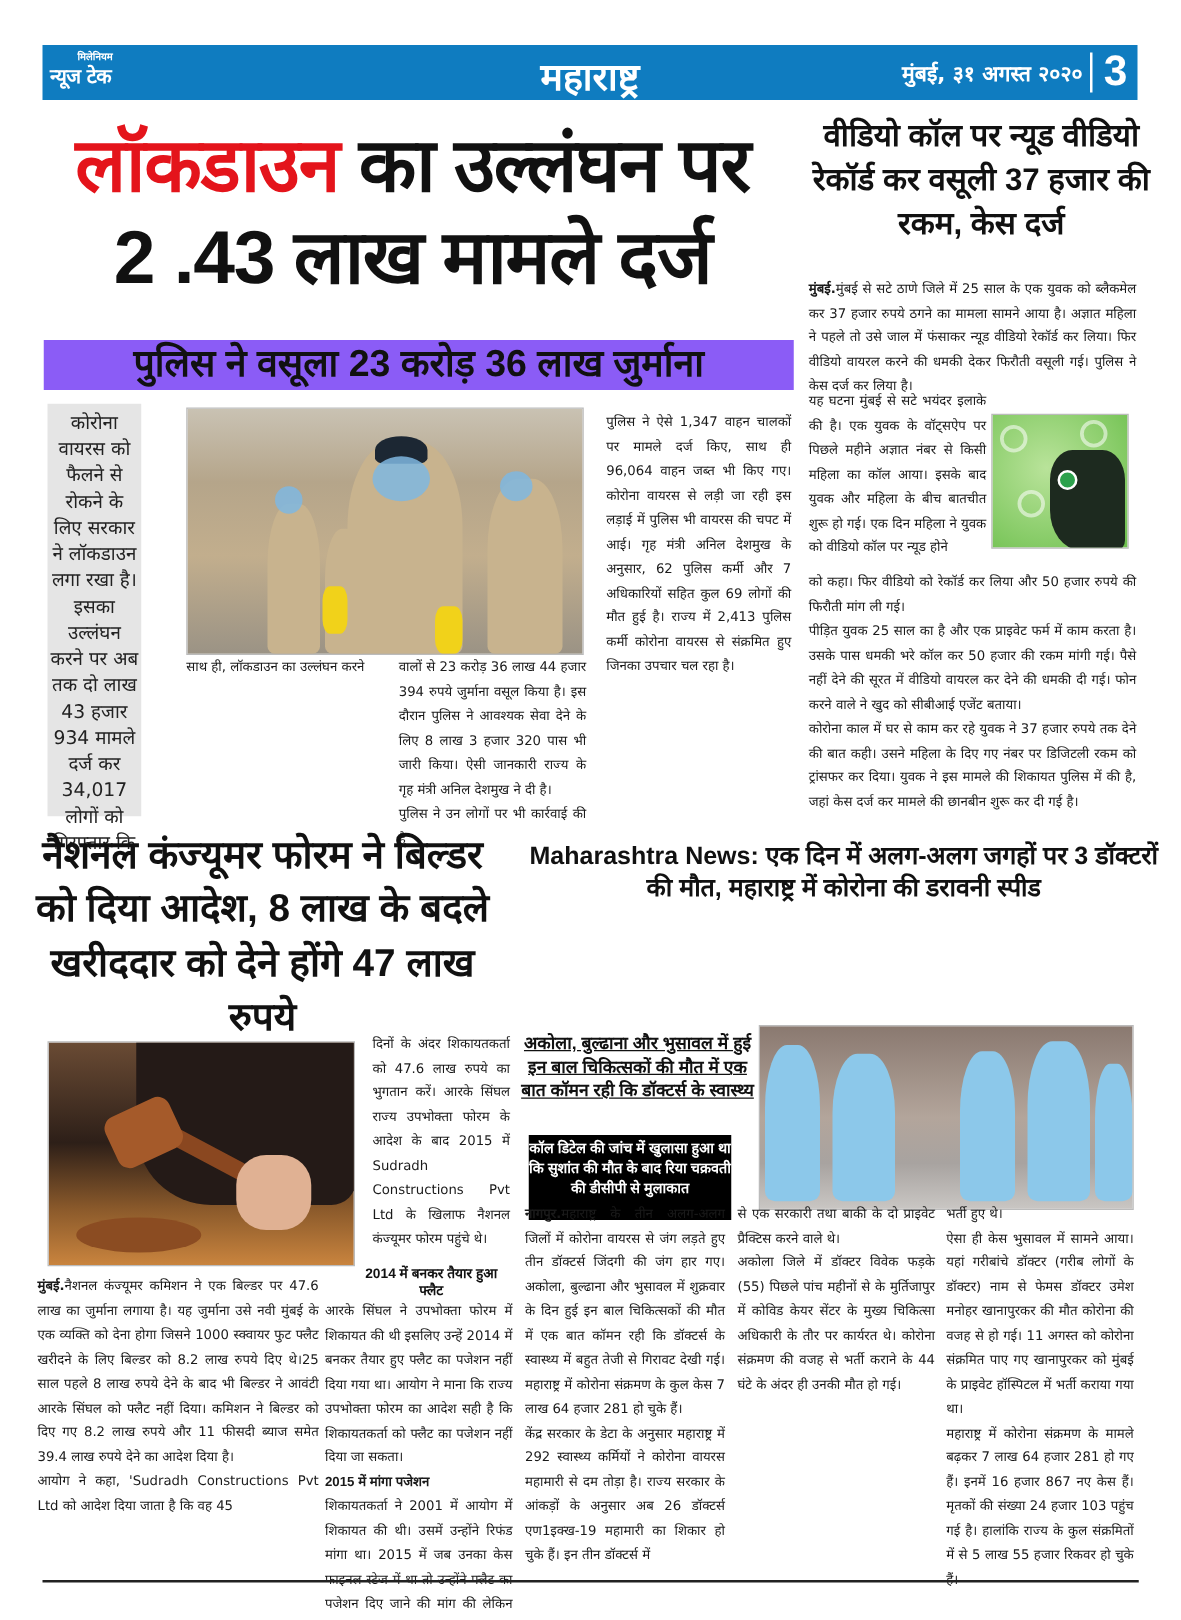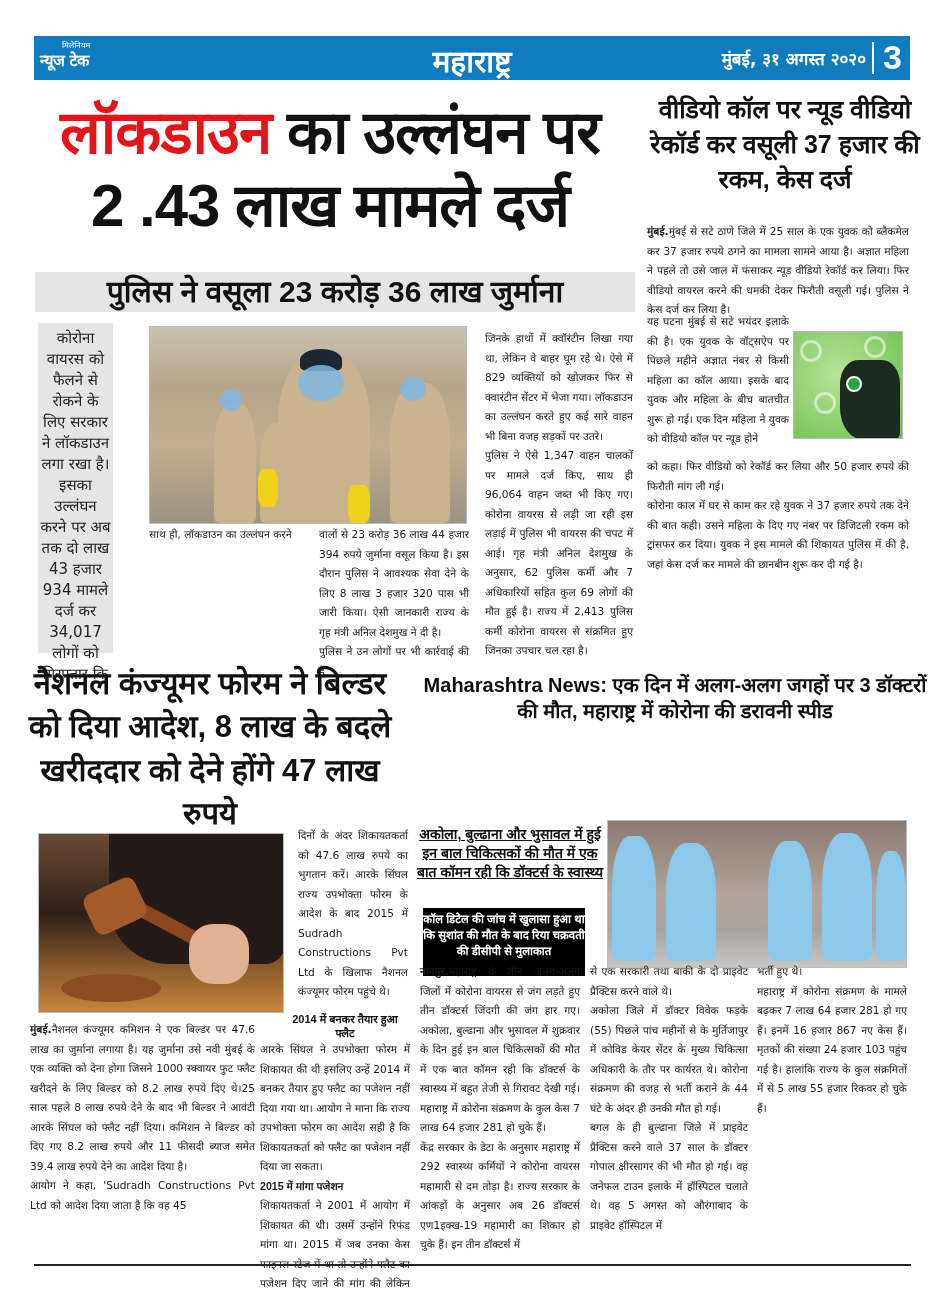--- a/index.html
+++ b/index.html
@@ -10,7 +10,7 @@
 
   
   .masthead { left: 34px; top: 36px; width: 876px; height: 44px; background: #0f7cc0; color: #fff; }
-  .masthead .brand-small { position: absolute; left: 8px; top: 3px; font-size: 8px; font-weight: normal; padding-left: 20px; }
+  .masthead .brand-small { position: absolute; left: 8px; top: 3px; font-size: 8px; font-weight: bold; padding-left: 20px; }
   .masthead .brand { position: absolute; left: 6px; top: 13px; font-size: 16px; font-weight: bold; letter-spacing: -0.5px; }
   .masthead .section { position: absolute; left: 0; right: 0; top: 4px; text-align: center; font-size: 30px; font-weight: bold; font-family: "DejaVu Serif", serif; }
   .masthead .date { position: absolute; right: 44px; top: 11px; font-size: 17px; font-weight: bold; }

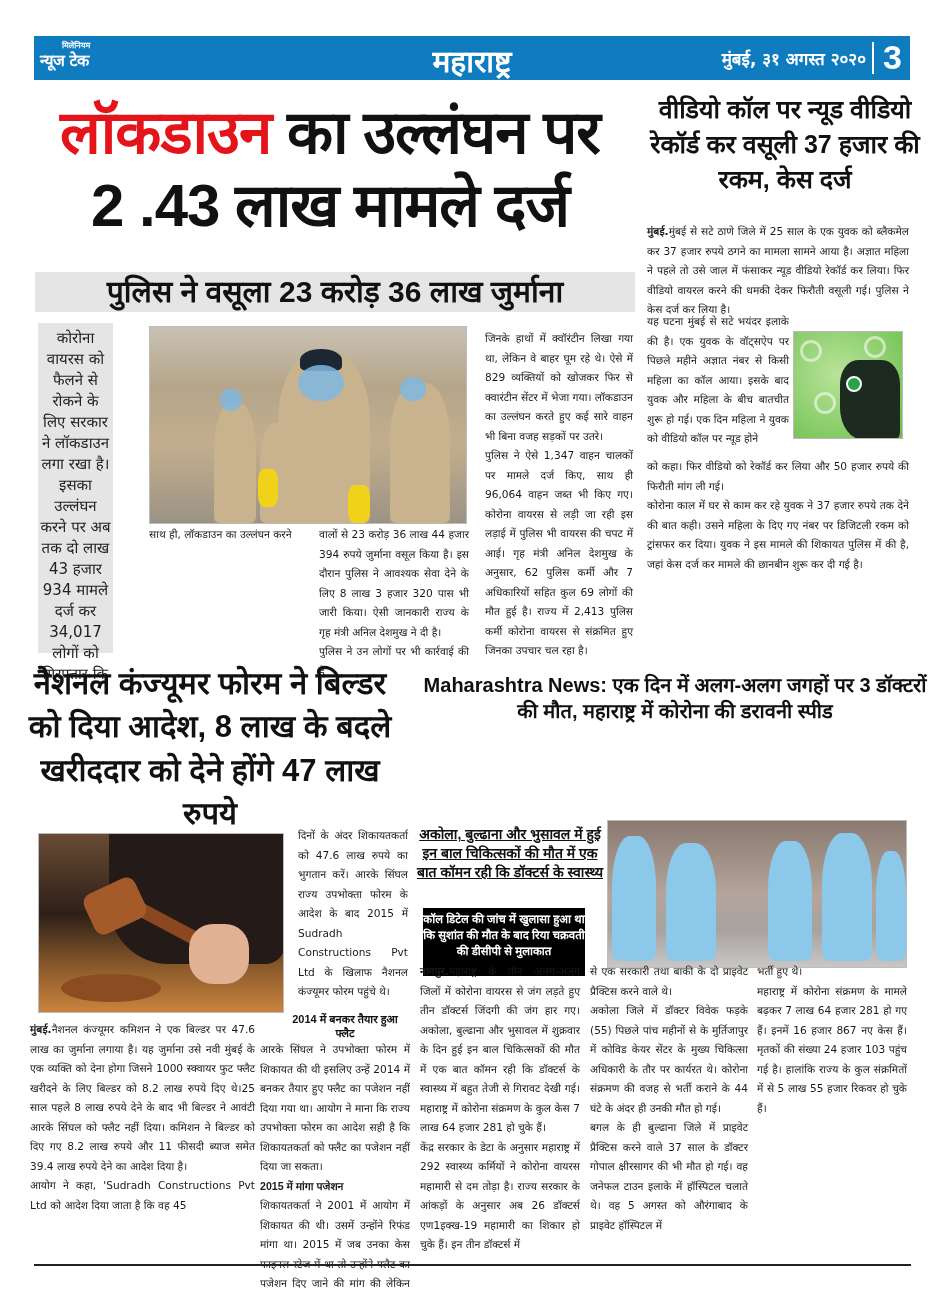--- a/index.html
+++ b/index.html
@@ -21,7 +21,7 @@
   .headline { font-family: "Liberation Sans", sans-serif; font-weight: bold; text-align: center; line-height: 1.15; }
   .main-headline { left: 20px; top: 96px; width: 620px; font-size: 60px; line-height: 1.22; letter-spacing: -1px; }
   .main-headline .red { color: #e4141b; }
-  .subhead-bar { left: 35px; top: 272px; width: 600px; height: 40px; background: #e5e5e5; font-size: 30px; line-height: 40px; text-align: center; font-weight: bold; font-family: "Liberation Sans", sans-serif; }
+  .subhead-bar { left: 35px; top: 272px; width: 600px; height: 40px; background: #8b5cf6; font-size: 30px; line-height: 40px; text-align: center; font-weight: bold; font-family: "Liberation Sans", sans-serif; }
 
   .right-headline { left: 650px; top: 92px; width: 270px; font-size: 25px; line-height: 1.4; }
 

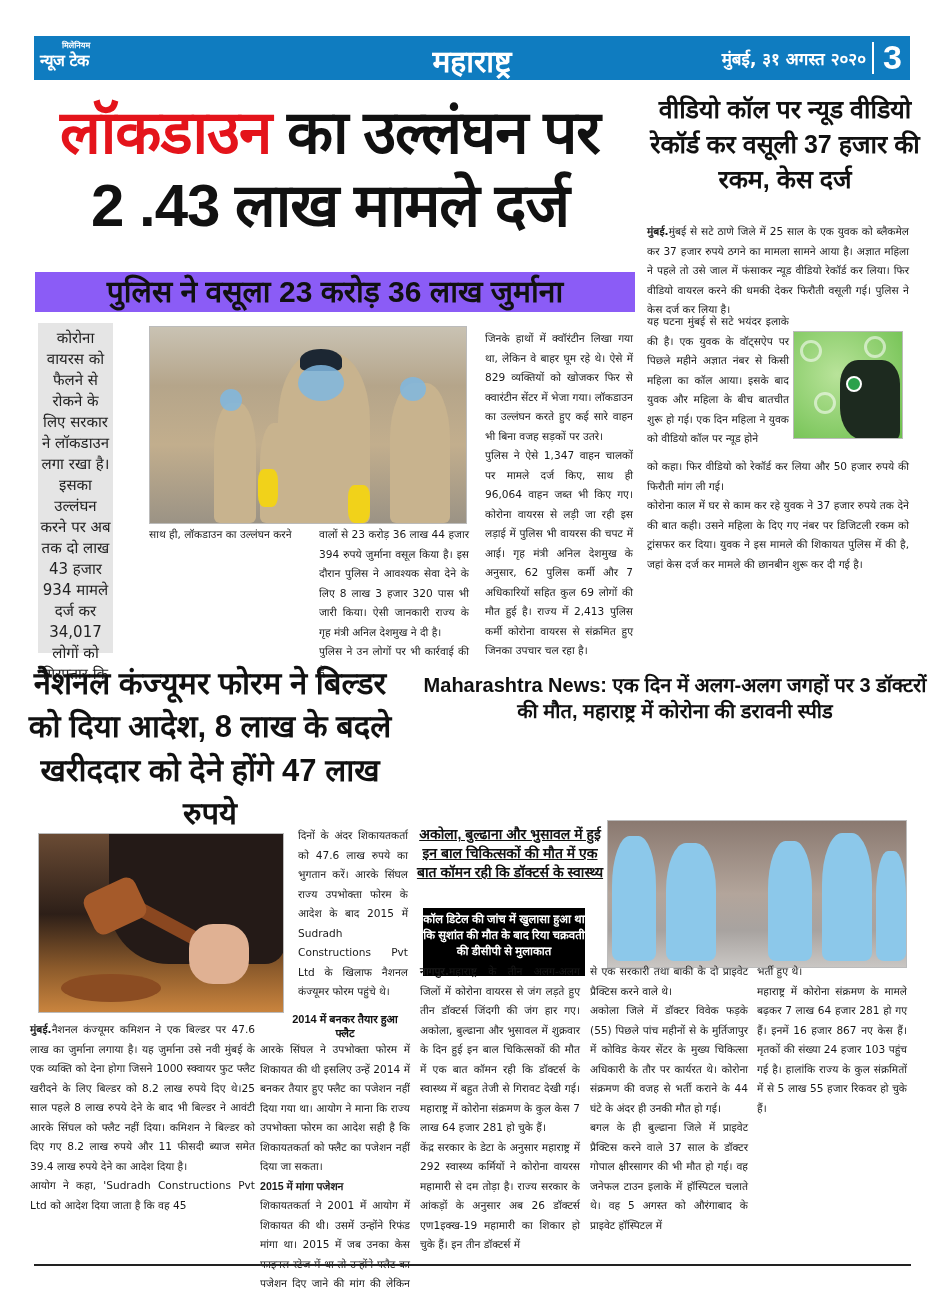--- a/index.html
+++ b/index.html
@@ -127,7 +127,6 @@
   <p>पुलिस ने उन लोगों पर भी कार्रवाई की है</p>
 </div>
 <div class="abs body-text lockdown-col3">
-  <p>जिनके हाथों में क्वॉरंटीन लिखा गया था, लेकिन वे बाहर घूम रहे थे। ऐसे में 829 व्यक्तियों को खोजकर फिर से क्वारंटीन सेंटर में भेजा गया। लॉकडाउन का उल्लंघन करते हुए कई सारे वाहन भी बिना वजह सड़कों पर उतरे।</p>
   <p>पुलिस ने ऐसे 1,347 वाहन चालकों पर मामले दर्ज किए, साथ ही 96,064 वाहन जब्त भी किए गए। कोरोना वायरस से लड़ी जा रही इस लड़ाई में पुलिस भी वायरस की चपट में आई। गृह मंत्री अनिल देशमुख के अनुसार, 62 पुलिस कर्मी और 7 अधिकारियों सहित कुल 69 लोगों की मौत हुई है। राज्य में 2,413 पुलिस कर्मी कोरोना वायरस से संक्रमित हुए जिनका उपचार चल रहा है।</p>
 </div>
 

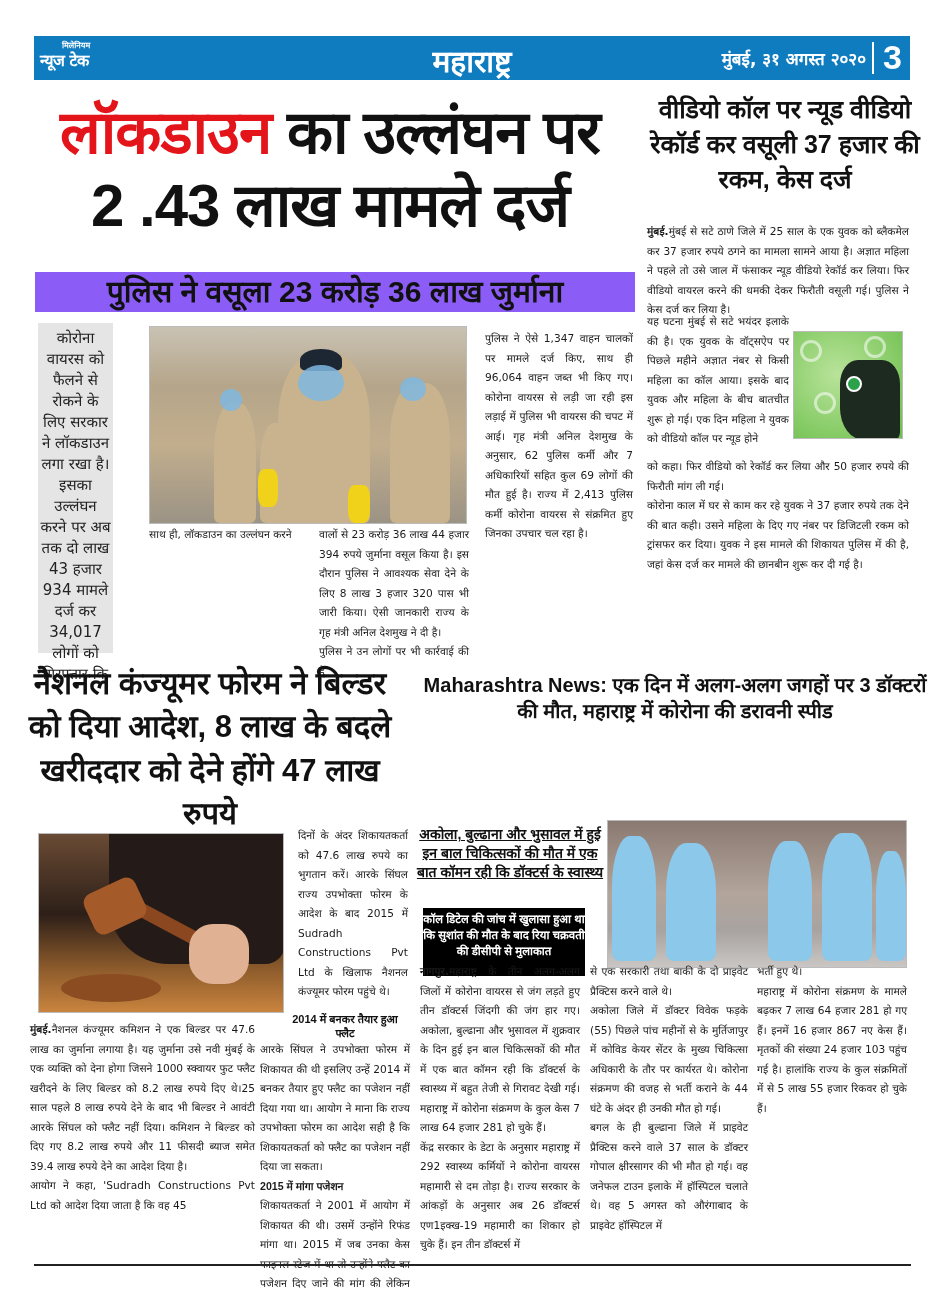--- a/index.html
+++ b/index.html
@@ -144,6 +144,7 @@
 <div class="abs body-text blackmail-wrap">यह घटना मुंबई से सटे भयंदर इलाके की है। एक युवक के वॉट्सऐप पर पिछले महीने अज्ञात नंबर से किसी महिला का कॉल आया। इसके बाद युवक और महिला के बीच बातचीत शुरू हो गई। एक दिन महिला ने युवक को वीडियो कॉल पर न्यूड होने</div>
 <div class="abs body-text blackmail-rest" style="top:457px;">
   <p>को कहा। फिर वीडियो को रेकॉर्ड कर लिया और 50 हजार रुपये की फिरौती मांग ली गई।</p>
+  <p>पीड़ित युवक 25 साल का है और एक प्राइवेट फर्म में काम करता है। उसके पास धमकी भरे कॉल कर 50 हजार की रकम मांगी गई। पैसे नहीं देने की सूरत में वीडियो वायरल कर देने की धमकी दी गई। फोन करने वाले ने खुद को सीबीआई एजेंट बताया।</p>
   <p>कोरोना काल में घर से काम कर रहे युवक ने 37 हजार रुपये तक देने की बात कही। उसने महिला के दिए गए नंबर पर डिजिटली रकम को ट्रांसफर कर दिया। युवक ने इस मामले की शिकायत पुलिस में की है, जहां केस दर्ज कर मामले की छानबीन शुरू कर दी गई है।</p>
 </div>
 

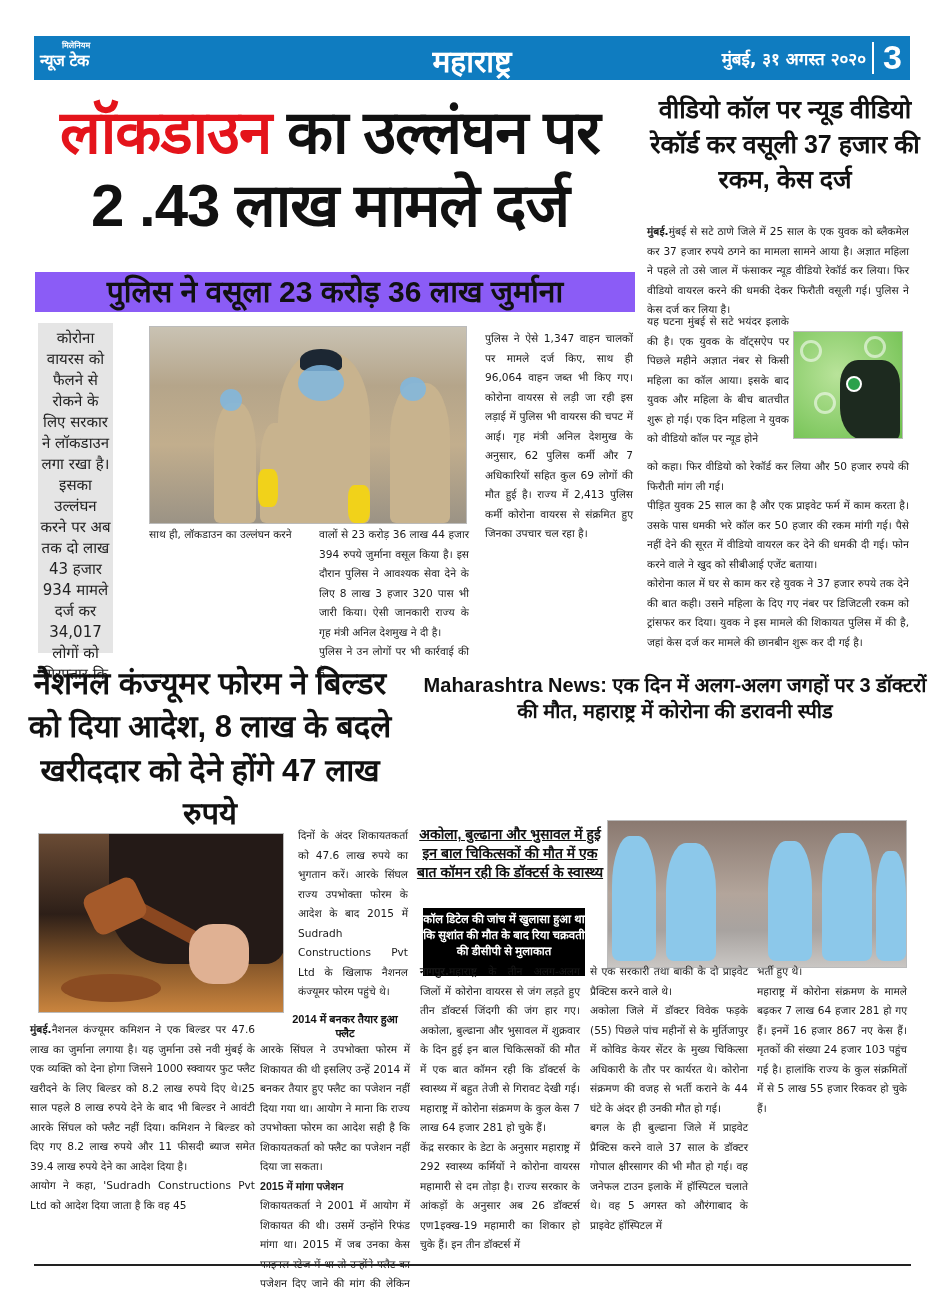--- a/index.html
+++ b/index.html
@@ -189,6 +189,7 @@
 </div>
 <div class="abs body-text doc-col3">
   <p>भर्ती हुए थे।</p>
+  <p>ऐसा ही केस भुसावल में सामने आया। यहां गरीबांचे डॉक्टर (गरीब लोगों के डॉक्टर) नाम से फेमस डॉक्टर उमेश मनोहर खानापुरकर की मौत कोरोना की वजह से हो गई। 11 अगस्त को कोरोना संक्रमित पाए गए खानापुरकर को मुंबई के प्राइवेट हॉस्पिटल में भर्ती कराया गया था।</p>
   <p>महाराष्ट्र में कोरोना संक्रमण के मामले बढ़कर 7 लाख 64 हजार 281 हो गए हैं। इनमें 16 हजार 867 नए केस हैं। मृतकों की संख्या 24 हजार 103 पहुंच गई है। हालांकि राज्य के कुल संक्रमितों में से 5 लाख 55 हजार रिकवर हो चुके हैं।</p>
 </div>
 

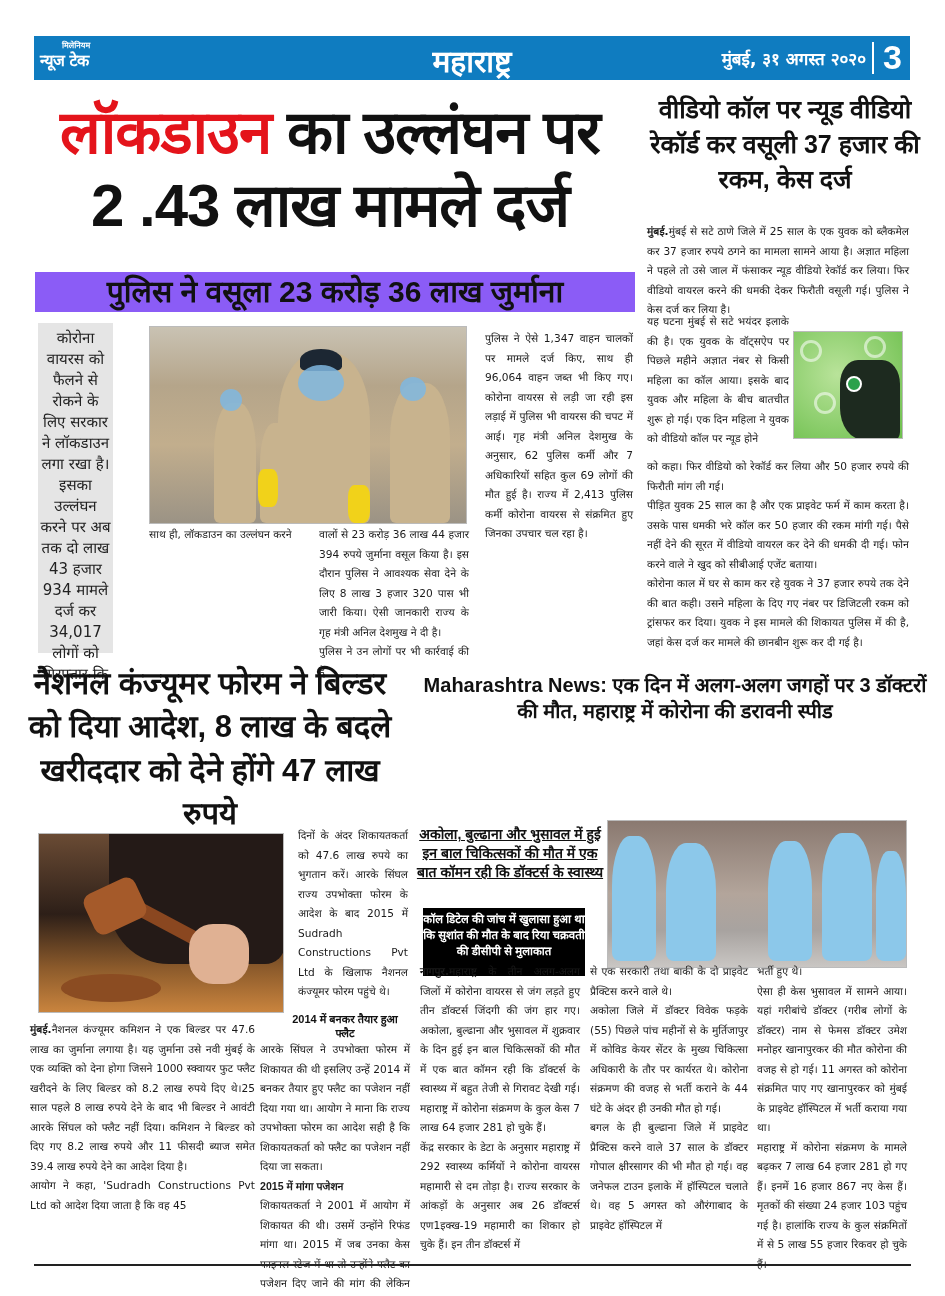--- a/index.html
+++ b/index.html
@@ -185,7 +185,6 @@
 <div class="abs body-text doc-col2">
   <p>से एक सरकारी तथा बाकी के दो प्राइवेट प्रैक्टिस करने वाले थे।</p>
   <p>अकोला जिले में डॉक्टर विवेक फड़के (55) पिछले पांच महीनों से के मुर्तिजापुर में कोविड केयर सेंटर के मुख्य चिकित्सा अधिकारी के तौर पर कार्यरत थे। कोरोना संक्रमण की वजह से भर्ती कराने के 44 घंटे के अंदर ही उनकी मौत हो गई।</p>
-  <p>बगल के ही बुल्ढाना जिले में प्राइवेट प्रैक्टिस करने वाले 37 साल के डॉक्टर गोपाल क्षीरसागर की भी मौत हो गई। वह जनेफल टाउन इलाके में हॉस्पिटल चलाते थे। वह 5 अगस्त को औरंगाबाद के प्राइवेट हॉस्पिटल में</p>
 </div>
 <div class="abs body-text doc-col3">
   <p>भर्ती हुए थे।</p>

